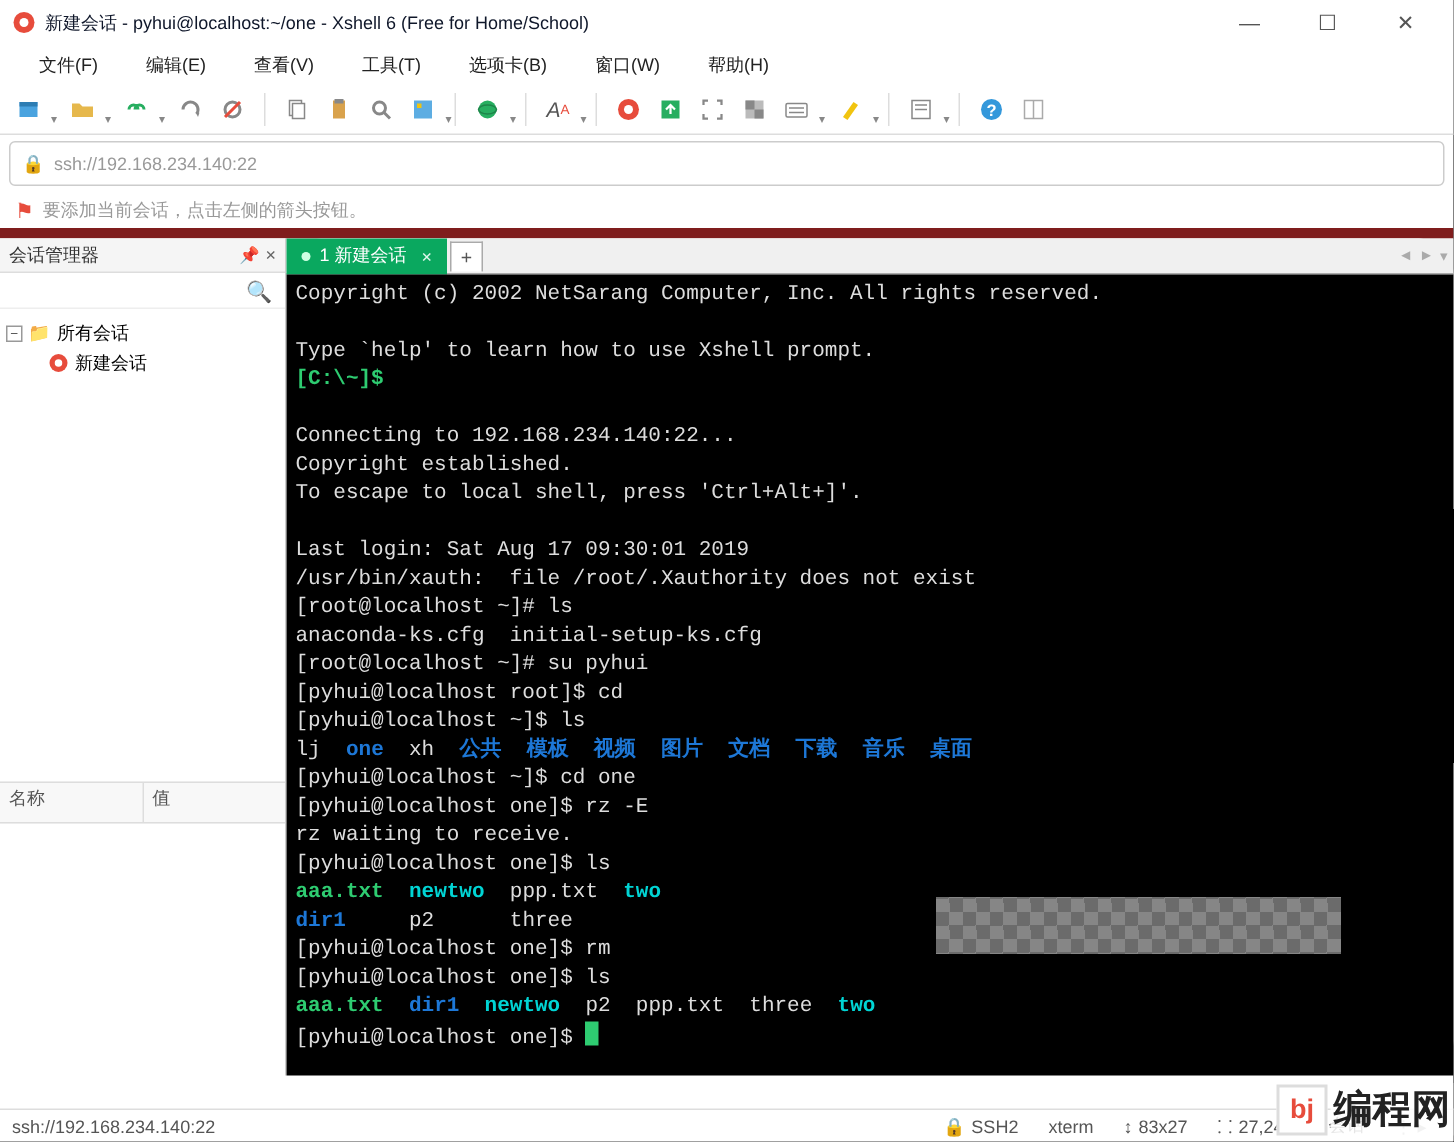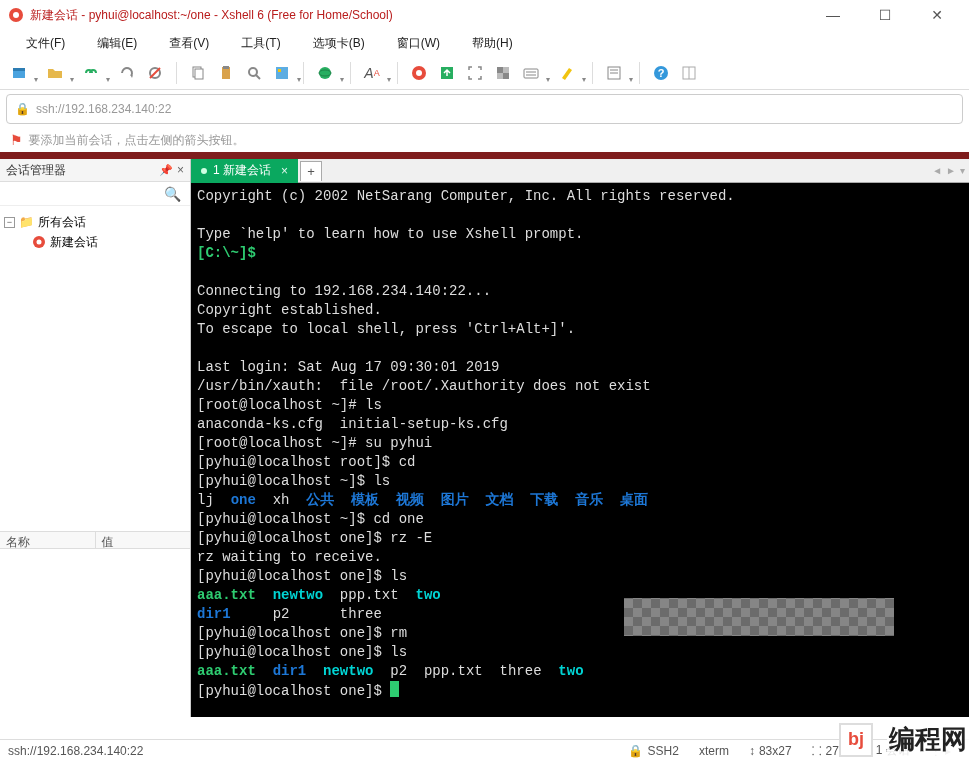--- a/index.html
+++ b/index.html
@@ -6,7 +6,7 @@
 body { font-family: "Microsoft YaHei", "Segoe UI", sans-serif; font-size: 12px; background: #fff; width: 969px; height: 761px; overflow: hidden; position: relative; }
 .titlebar { height: 30px; display: flex; align-items: center; padding: 0 8px; background: #fff; }
 .titlebar .app-icon { width: 16px; height: 16px; margin-right: 6px; }
-.titlebar .title { flex: 1; font-size: 12px; color: #b91c1c; }
+.titlebar .title { flex: 1; font-size: 12px; color: #0f172a; }
 .titlebar .win-btns { display: flex; gap: 24px; margin-right: 10px;}
 .titlebar .win-btn { width: 28px; height: 20px; display: flex; align-items: center; justify-content: center; font-size: 14px; color: #555; cursor: default;}
 .menubar { height: 26px; display: flex; align-items: center; padding: 0 20px; gap: 20px; background: #fff; }

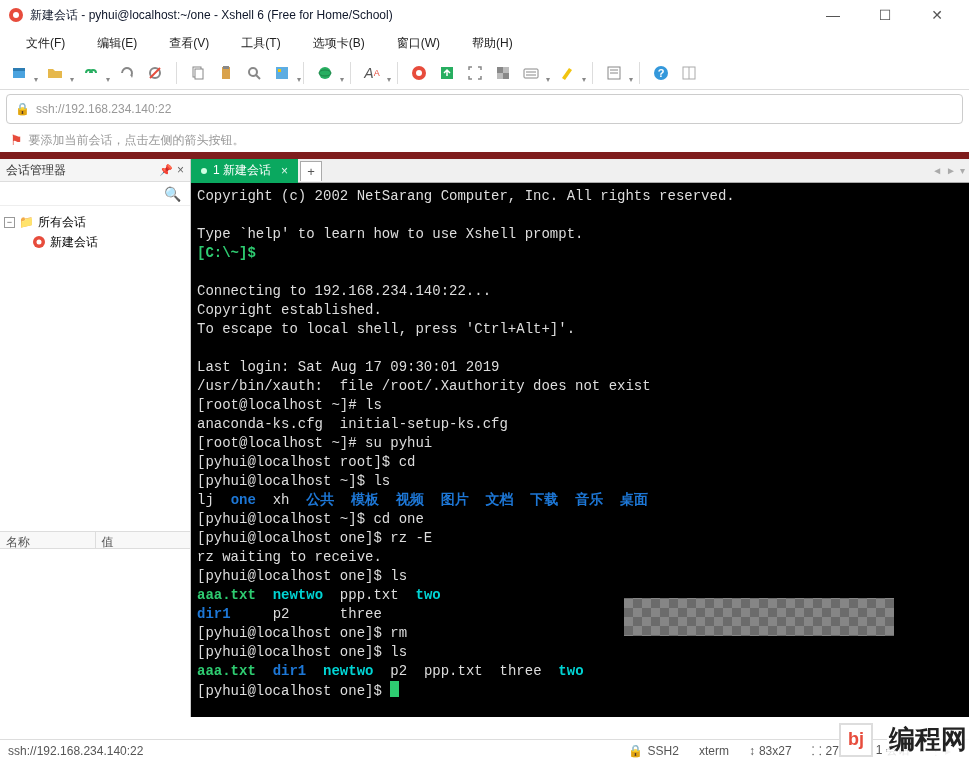--- a/index.html
+++ b/index.html
@@ -32,7 +32,7 @@
 .tree-row .exp { width: 11px; height: 11px; border: 1px solid #999; display:flex; align-items:center; justify-content:center; font-size:9px; line-height:9px; color:#555;}
 .tree-row .folder { color: #e6b800;}
 .tree-row.child { padding-left: 28px;}
-.sb-cols { height: 18px; display:flex; border-top:1px solid #ddd; border-bottom:1px solid #ddd; background:#f8f8f8;}
+.sb-cols { height: 28px; display:flex; border-top:1px solid #ddd; border-bottom:1px solid #ddd; background:#f8f8f8;}
 .sb-cols div { flex:1; padding: 2px 6px; border-right:1px solid #ddd; color:#555;}
 .sb-cols div:last-child{border-right:none;}
 .sb-empty { flex: 0 0 168px;}

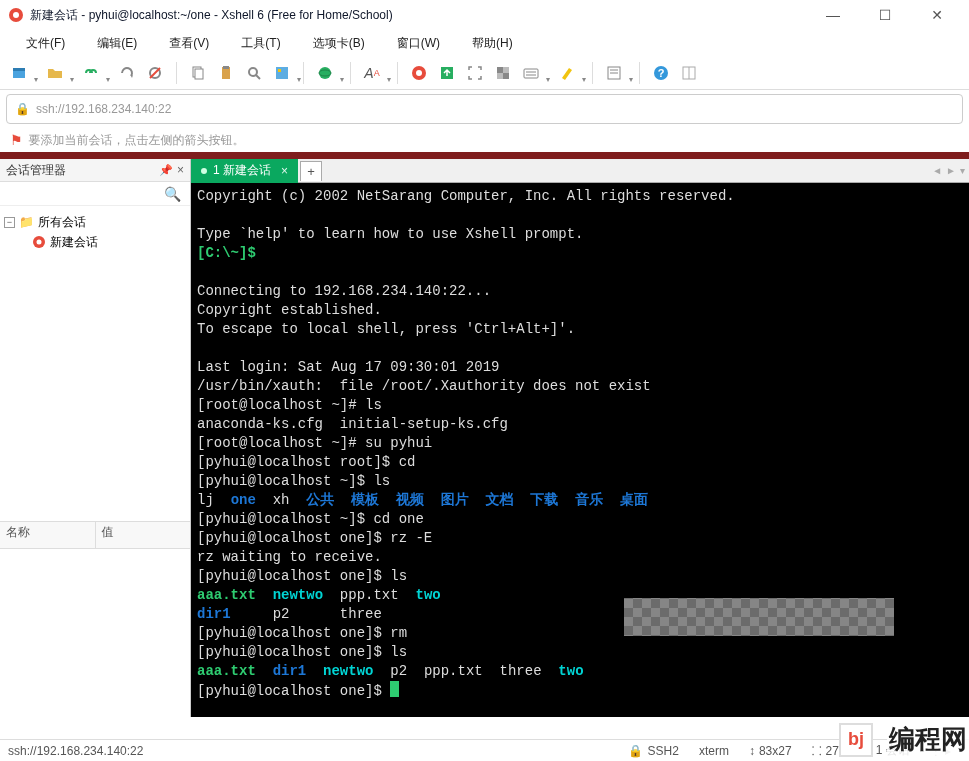--- a/index.html
+++ b/index.html
@@ -53,7 +53,7 @@
 .statusbar .sp { flex:1;}
 .statusbar .chunk { margin: 0 10px; display:flex; align-items:center; gap:4px;}
 .statusbar .lock-icon{color:#f1c40f;}
-.logo-overlay { position:absolute; right:0; bottom:4px; display:flex; align-items:center; gap:14px; font-weight:bold;}
+.logo-overlay { position:absolute; right:0; bottom:4px; display:flex; align-items:center; gap:2px; font-weight:bold;}
 .logo-overlay .sq{width:34px;height:34px;background:#fff;border:2px solid #ddd; display:flex;align-items:center;justify-content:center;color:#e74c3c;font-size:18px;font-weight:bold;}
 .logo-overlay .txt{font-size:26px; color:#222; background:rgba(255,255,255,0.85); padding:0 2px;}
 svg { display:block;}

